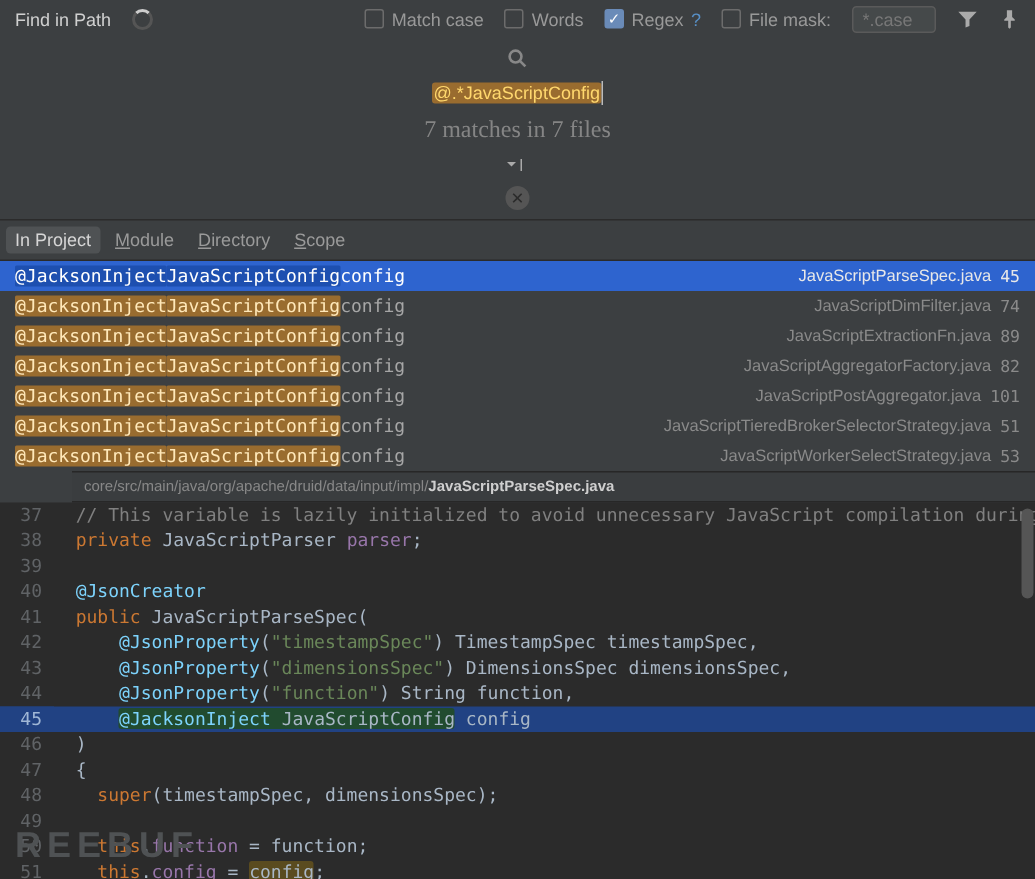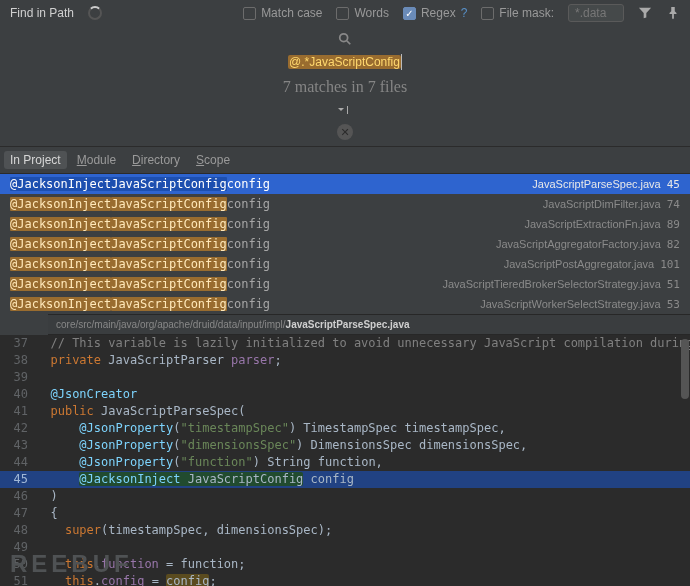--- a/index.html
+++ b/index.html
@@ -29,7 +29,7 @@
     border-radius: 50%;
   }
   .header .spacer { flex: 1; }
-  .checkbox-wrap { display: flex; align-items: center; gap: 5px; color: #999; }
+  .checkbox-wrap { display: flex; gap: 5px; color: #999; }
   .checkbox-wrap.checked .box { background: #6a8bb8; border-color:#6a8bb8; }
   .box {
     width: 13px; height: 13px; border: 1px solid #6c6c6c; border-radius: 2px;

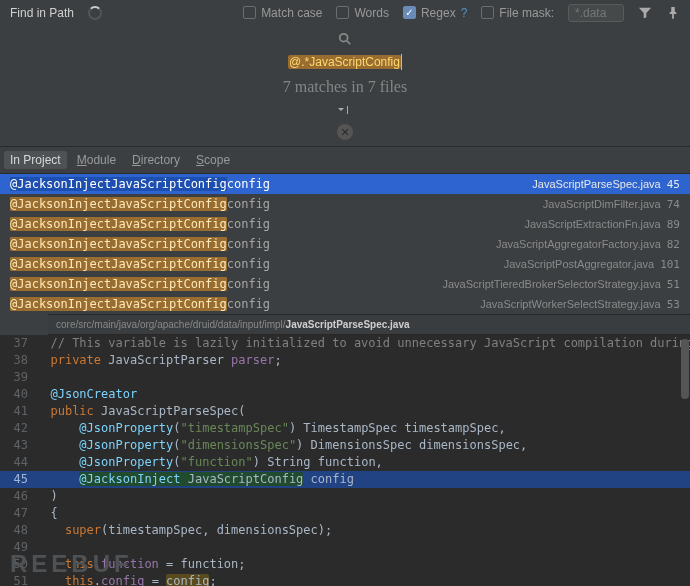--- a/index.html
+++ b/index.html
@@ -181,7 +181,7 @@
     <span class="box"></span>
     <span>File mask:</span>
   </label>
-  <span class="mask-field">*.data</span>
+  <span class="mask-field">*.case</span>
 
   <span class="icon-btn">
     <svg width="14" height="14" viewBox="0 0 16 16" fill="currentColor">

